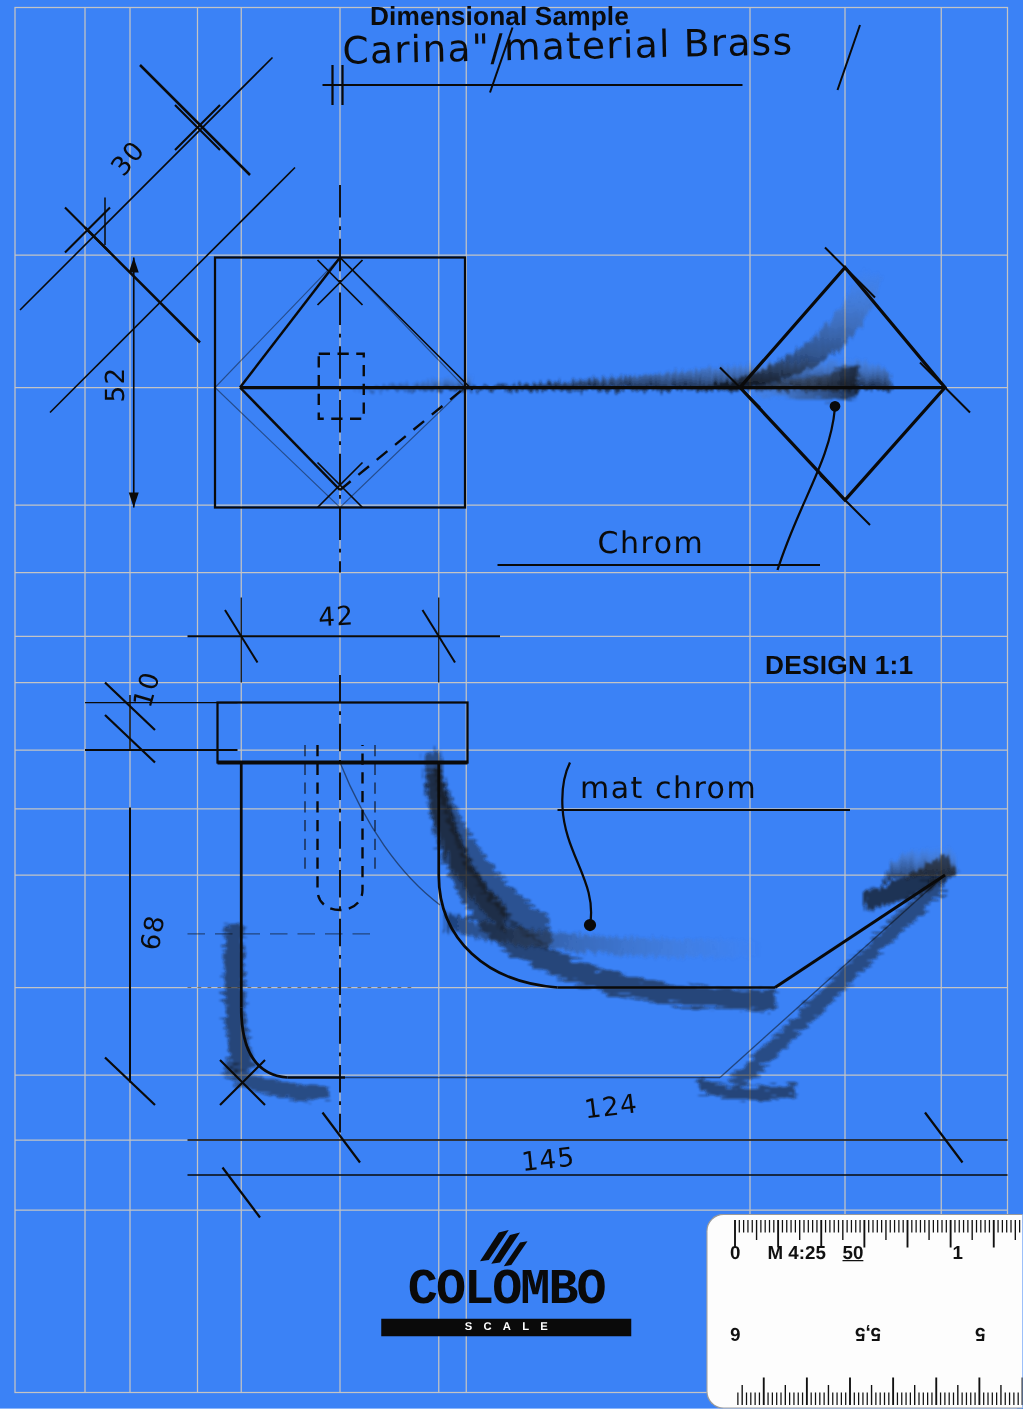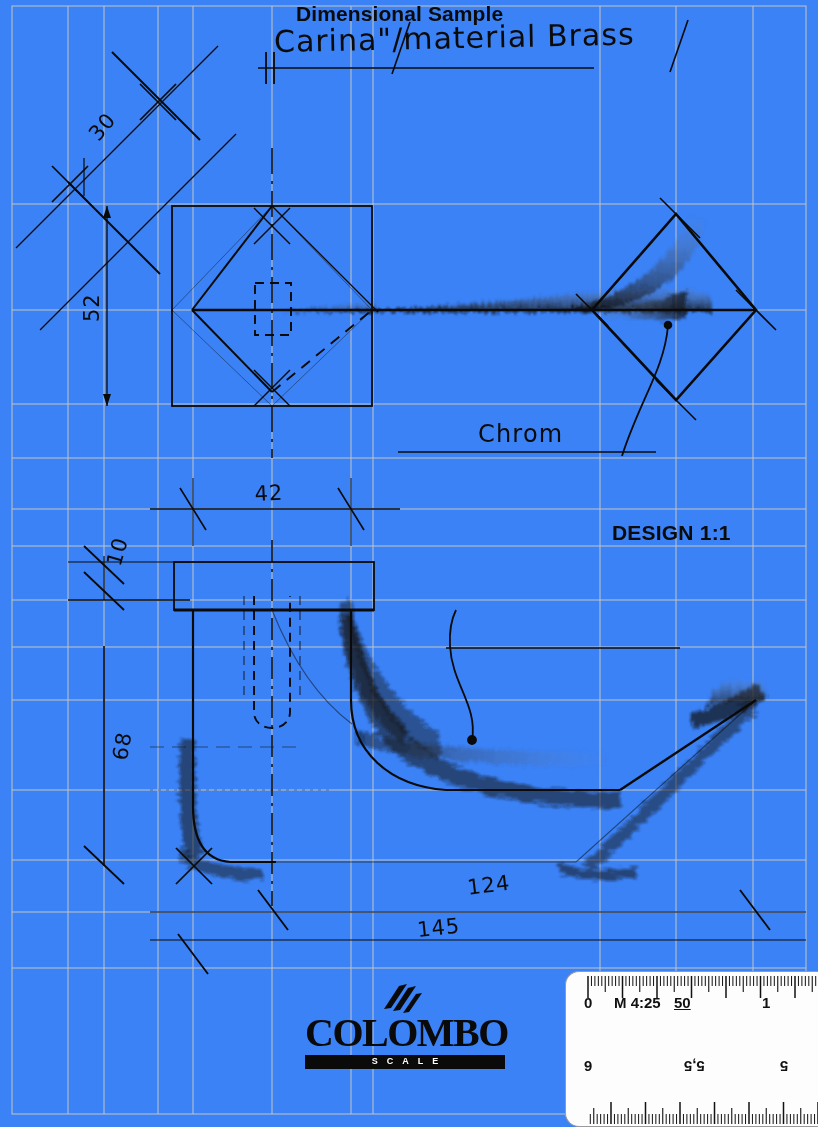--- a/index.html
+++ b/index.html
@@ -371,6 +371,7 @@
 
   <div class="txt hand annot" style="left:478px; top:420px;">Chrom</div>
 
+  <div class="txt hand annot" style="left:464px; top:616px;">mat chrom</div>
 
   <div class="txt hand dim" style="left:84px; top:130px; transform:rotate(-50deg); transform-origin:left top;">30</div>
 

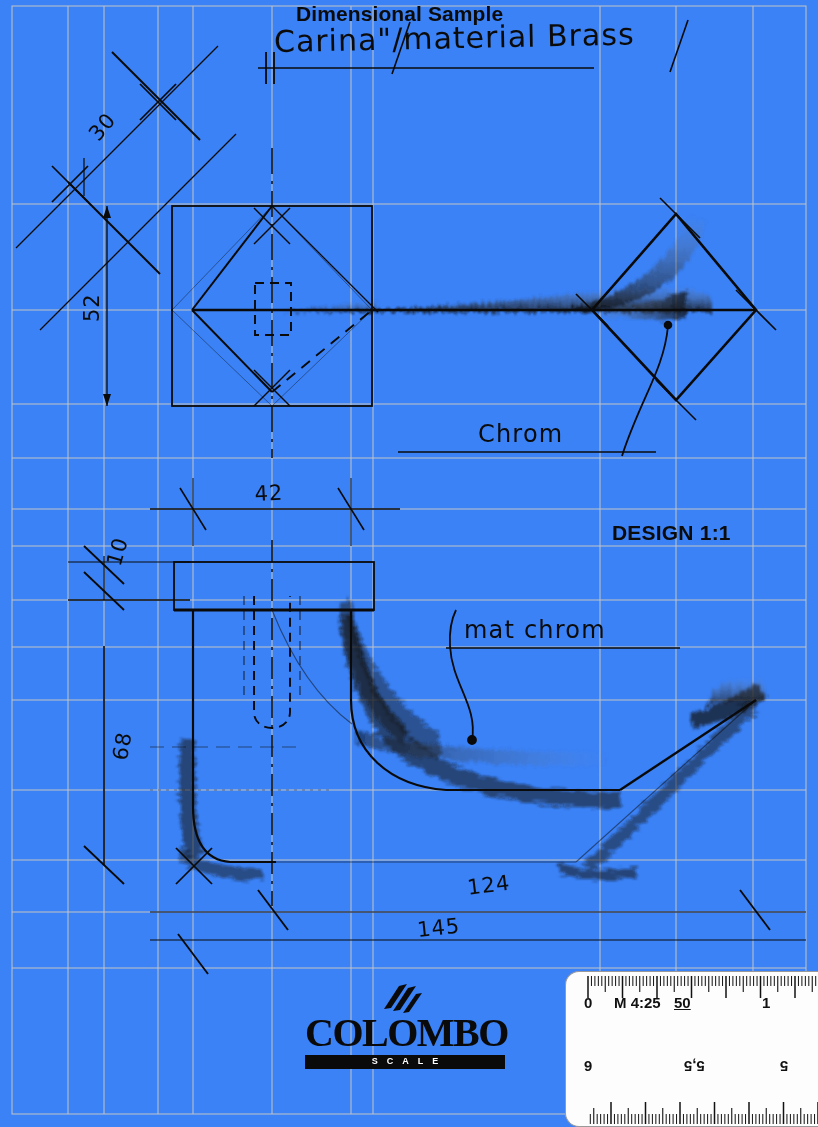--- a/index.html
+++ b/index.html
@@ -96,7 +96,7 @@
     text-align: center;
   }
   #logo-word {
-    font-family: Liberation Serif, serif;
+    font-family: Liberation Mono, monospace;
     font-size: 40px;
     font-weight: bold;
     letter-spacing: -1.5px;

